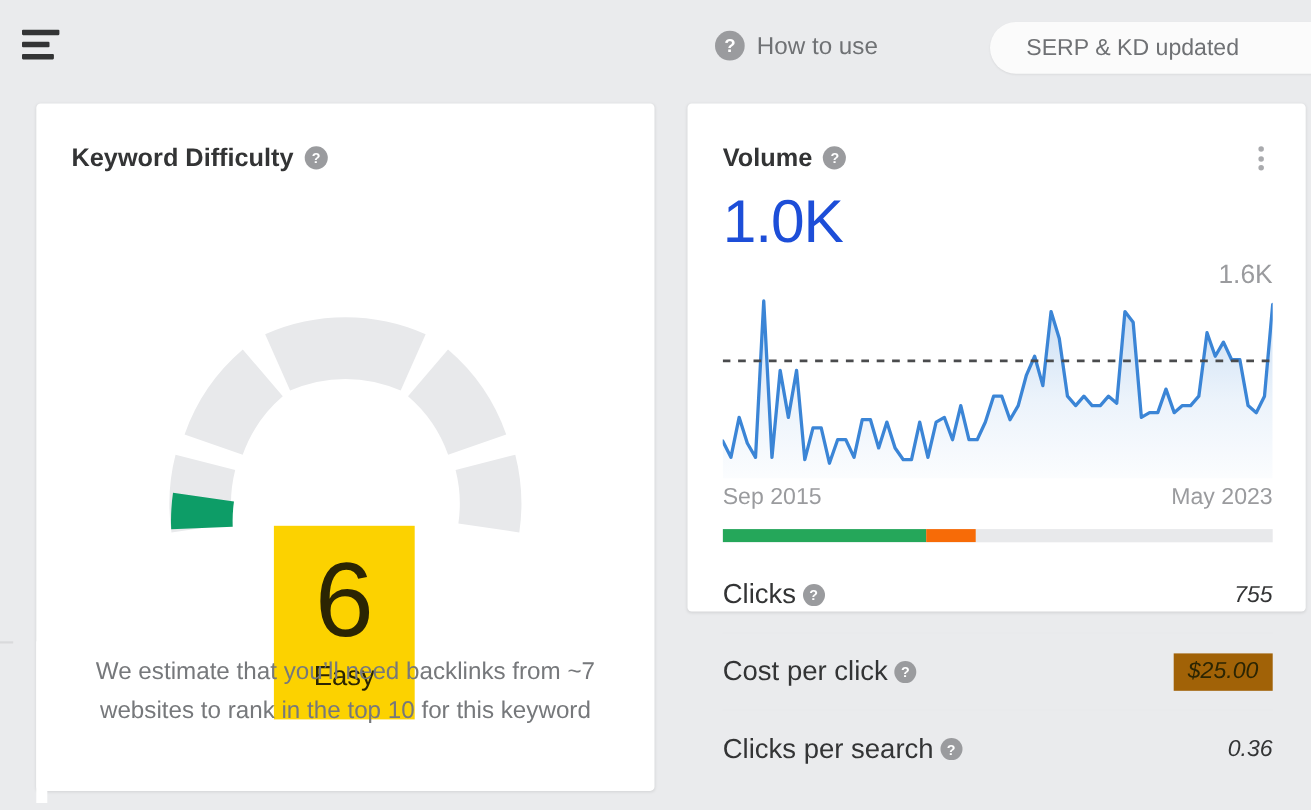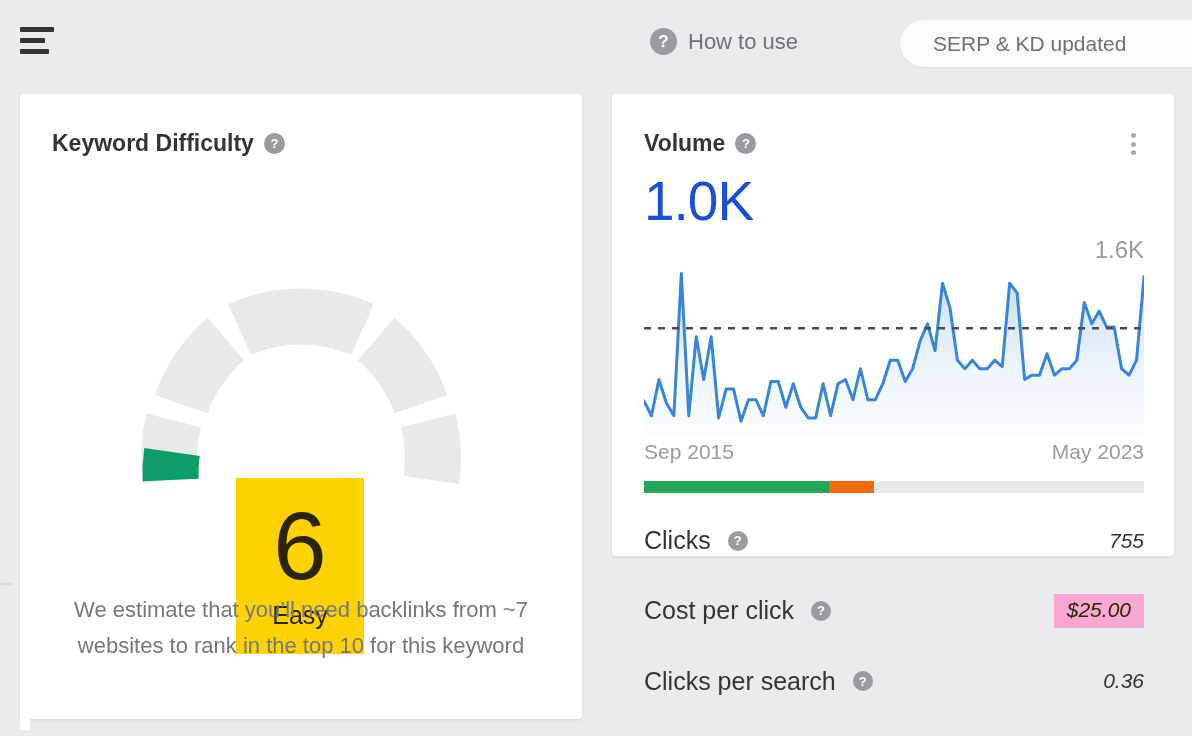--- a/index.html
+++ b/index.html
@@ -59,6 +59,7 @@
   .card {
     position: absolute; background: #ffffff; border-radius: 4px;
     box-shadow: 0 1px 3px rgba(0,0,0,.10);
+    margin-left: 13px;
   }
   #kd-card  { left: 20px;  top: 94px; width: 562px; height: 625px; }
   #vol-card { left: 612px; top: 94px; width: 562px; height: 462px; }

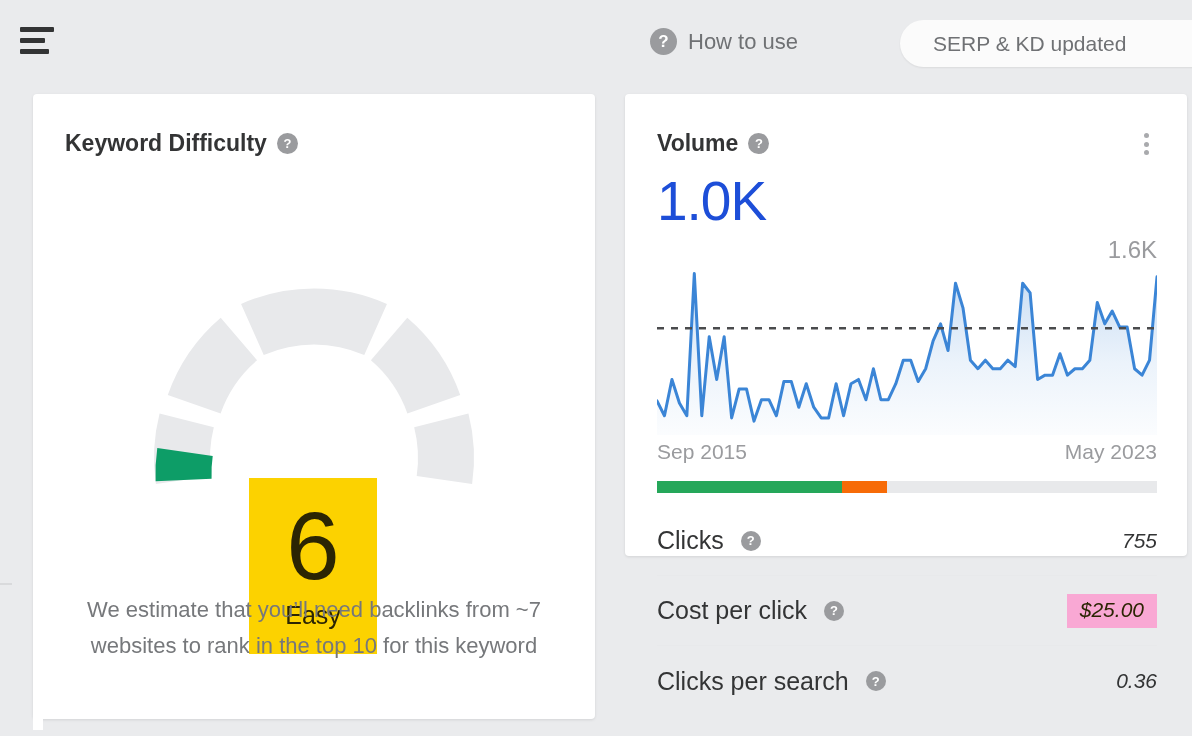--- a/index.html
+++ b/index.html
@@ -143,7 +143,7 @@
   }
   .metric-row:last-child { border-bottom: none; }
   .metric-label {
-    display: flex; align-items: center; gap: 17px;
+    display: flex; align-items: center; gap: 6px;
     font-size: 25px; color: #333435;
   }
   .metric-value { font-size: 21px; color: #333435; font-style: italic; }

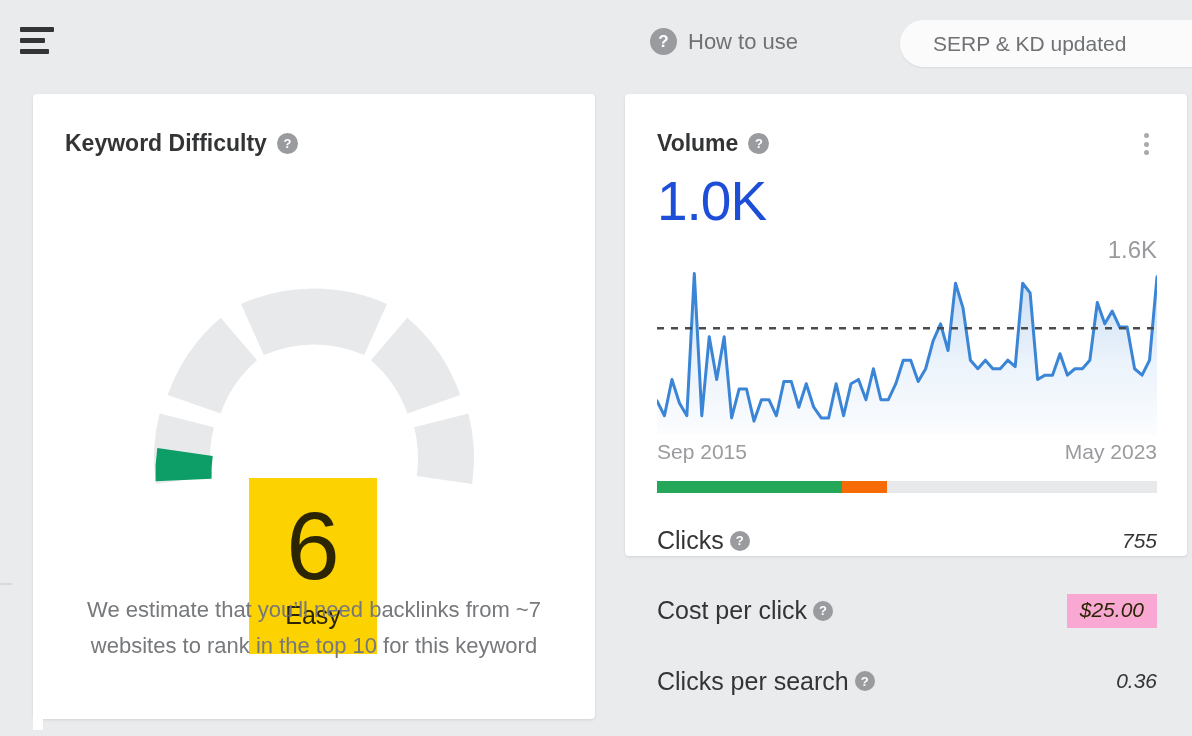--- a/index.html
+++ b/index.html
@@ -148,7 +148,7 @@
   }
   .metric-value { font-size: 21px; color: #333435; font-style: italic; }
   .metric-value.hl {
-    background: #f9a8d4; padding: 4px 13px 6px; color: #2b2503;
+    background: #a16207; padding: 4px 13px 6px; color: #2b2503;
   }
 </style>
 </head>

